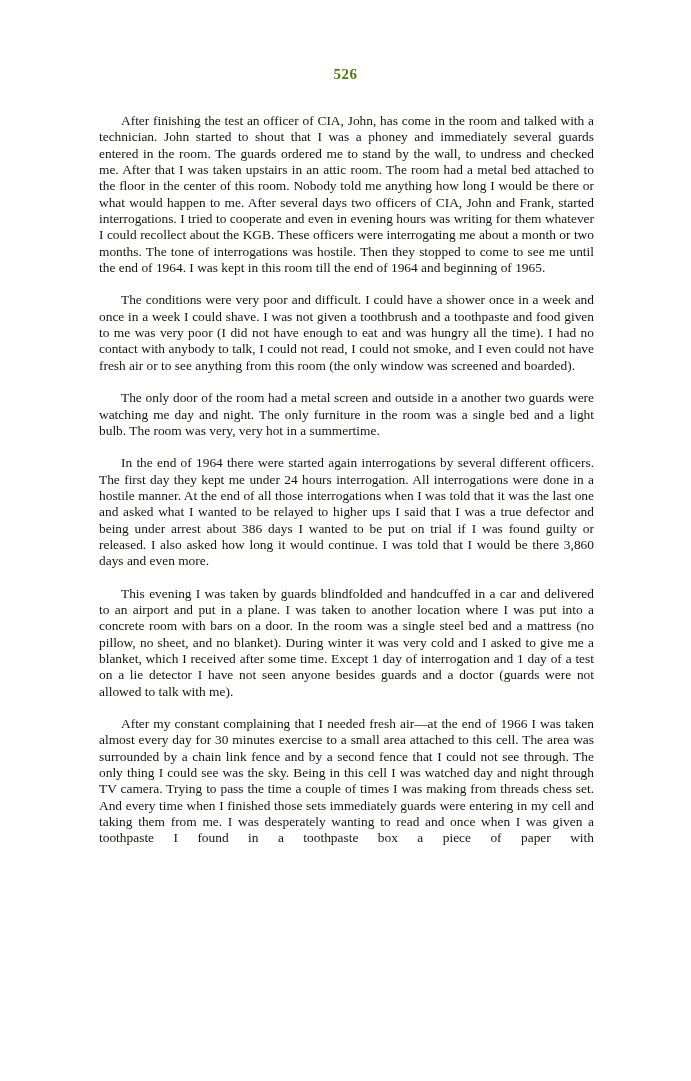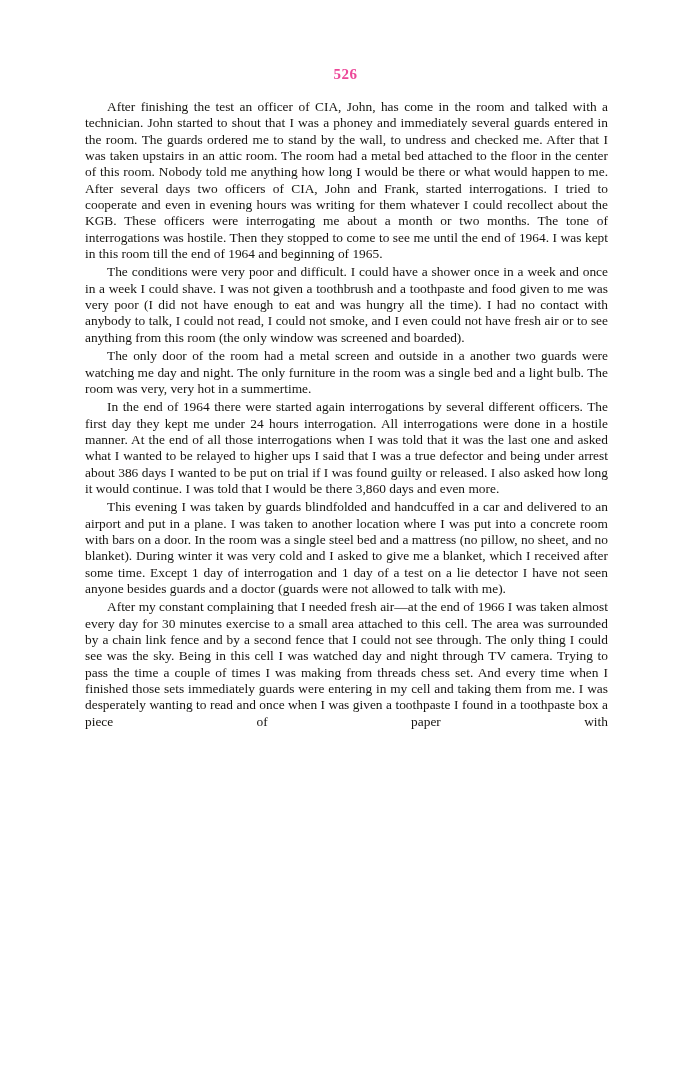--- a/index.html
+++ b/index.html
@@ -24,7 +24,7 @@
     font-family: "Liberation Serif", serif;
     font-weight: bold;
     font-size: 15px;
-    color: #ec4899;
+    color: #4d7c0f;
     letter-spacing: 0.5px;
   }
   .body-text {

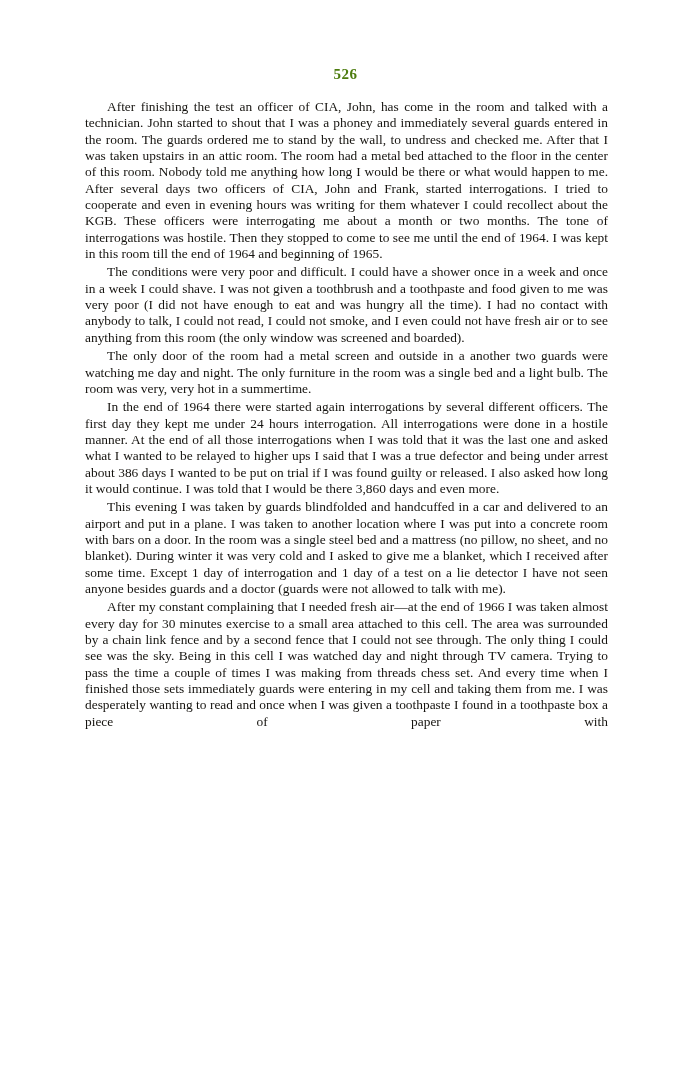--- a/index.html
+++ b/index.html
@@ -41,7 +41,7 @@
     -webkit-font-smoothing: none;
   }
   .body-text p {
-    margin: 2px;
+    margin: 16px;
     text-indent: 22px;
     text-align: justify;
   }

